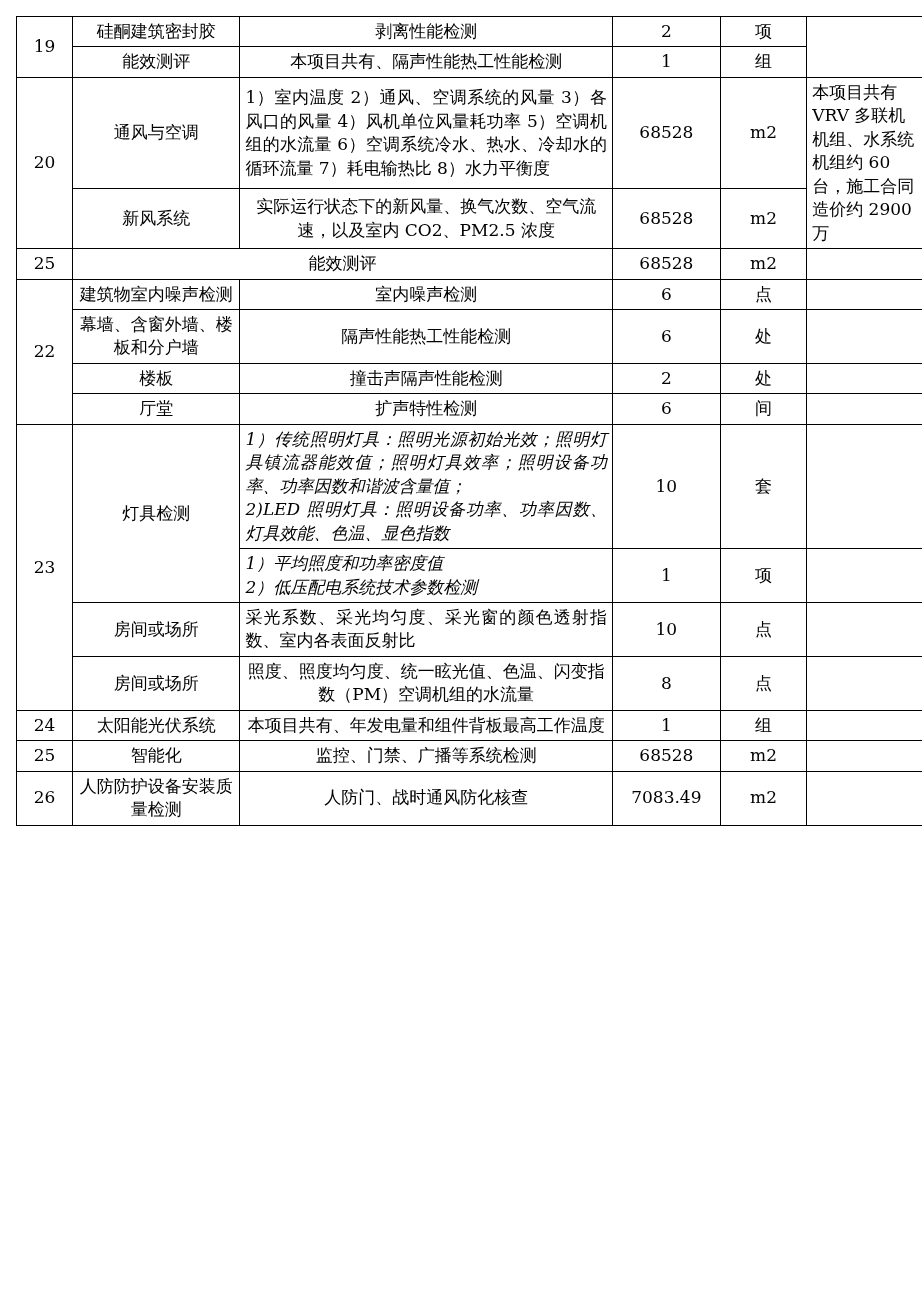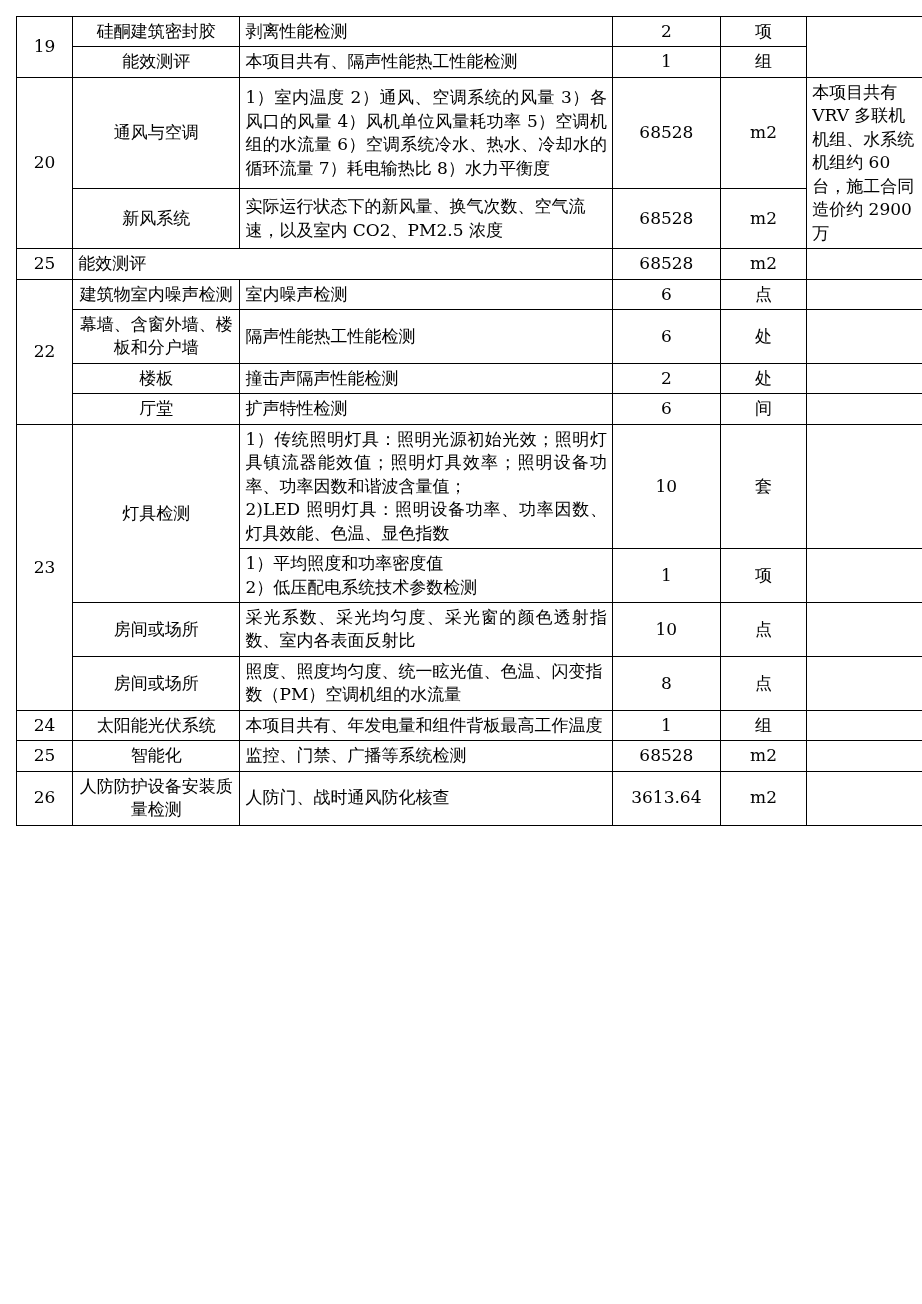--- a/index.html
+++ b/index.html
@@ -42,7 +42,7 @@
   .c-unit  { width: 80px;  text-align: center; }
   .c-note  { width: 110px; }
 
-  .ctr { text-align: left; }
+  .ctr { text-align: center; }
   .just { text-align: justify; text-justify: inter-ideograph; }
   .nowrapline { white-space: pre-line; }
   .tight { line-height: 1.34; }

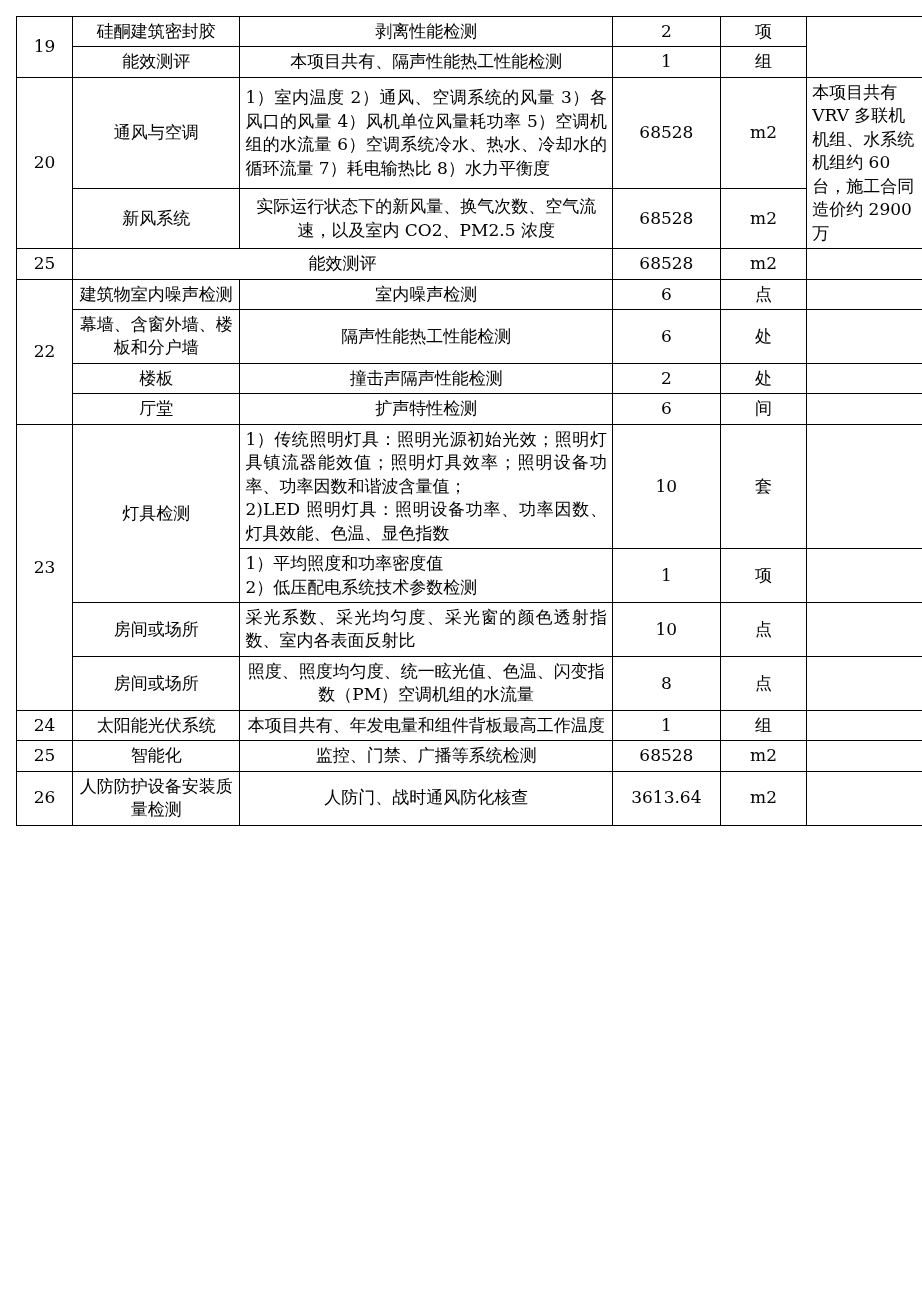--- a/index.html
+++ b/index.html
@@ -44,7 +44,7 @@
 
   .ctr { text-align: center; }
   .just { text-align: justify; text-justify: inter-ideograph; }
-  .nowrapline { white-space: pre-line; }
+  .nowrapline { white-space: pre-line; font-style: italic; }
   .tight { line-height: 1.34; }
 </style>
 </head>

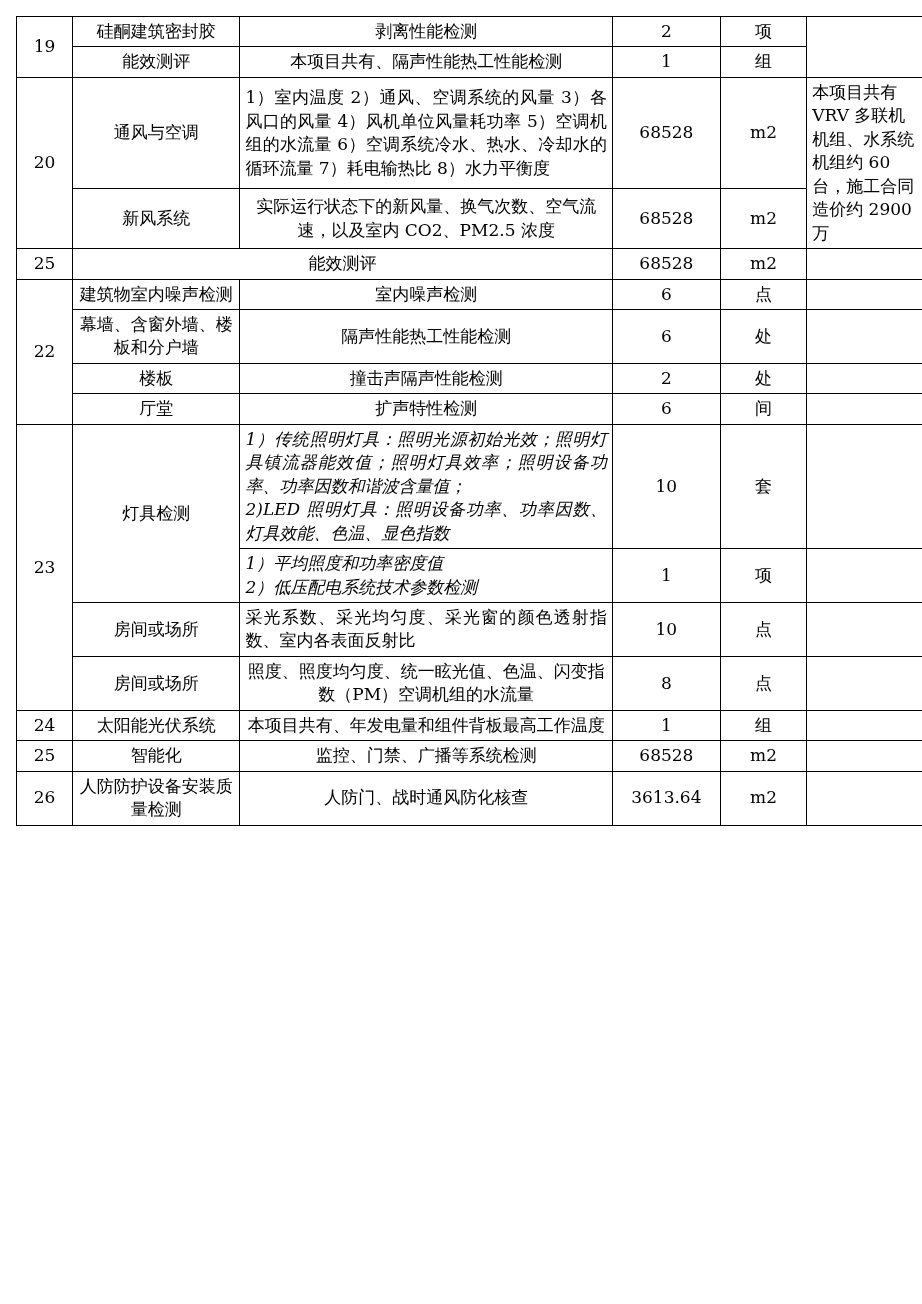--- a/index.html
+++ b/index.html
@@ -191,7 +191,7 @@
         <td class="c-idx">26</td>
         <td class="c-item">人防防护设备安装质量检测</td>
         <td class="c-desc ctr">人防门、战时通风防化核查</td>
-        <td class="c-qty">3613.64</td>
+        <td class="c-qty">7083.49</td>
         <td class="c-unit">m2</td>
         <td class="c-note"></td>
       </tr>

